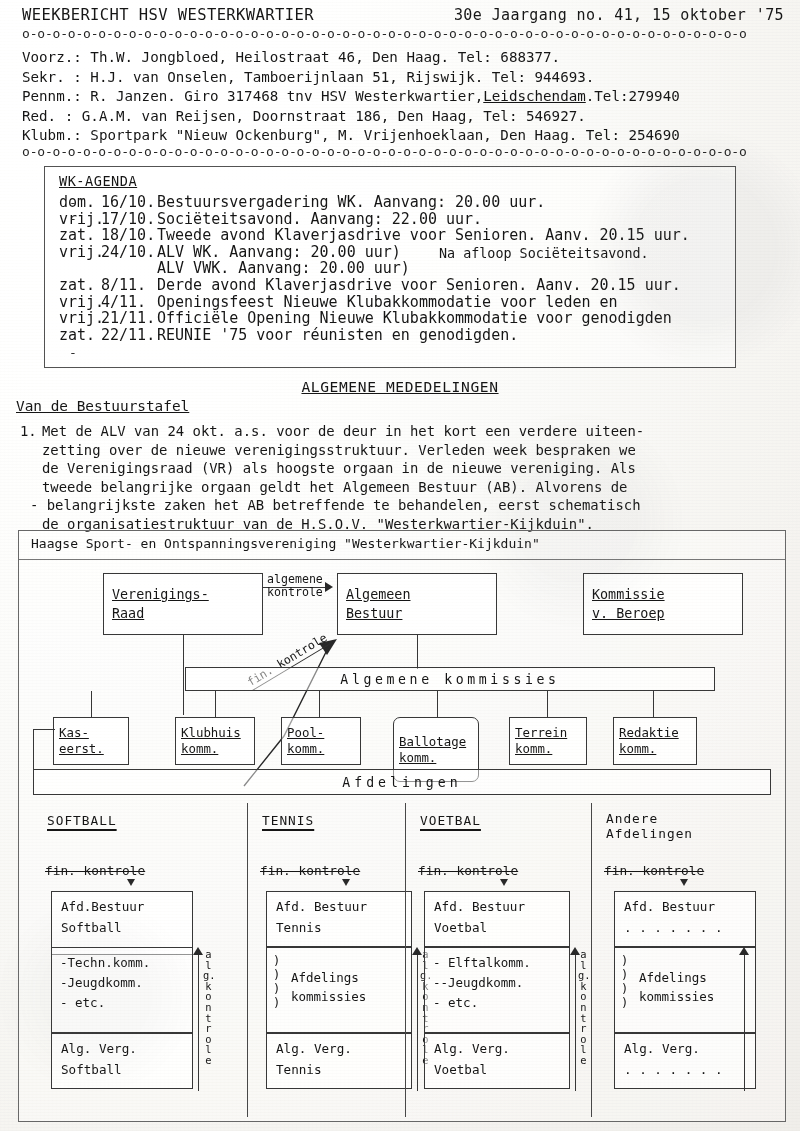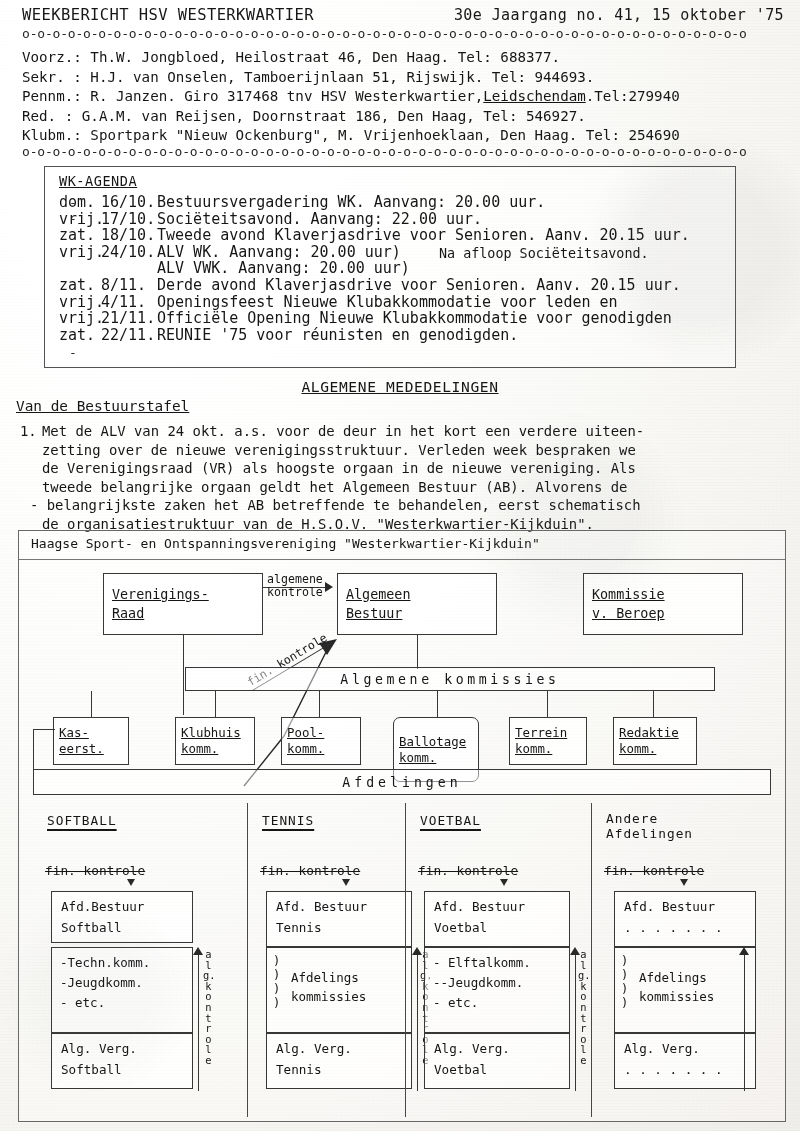--- a/index.html
+++ b/index.html
@@ -362,7 +362,7 @@
       <div class="fink strike">fin. kontrole</div>
       <div class="arrowD" style="left:94px;top:76px;"></div>
 
-      <div class="dbox" style="left:18px;top:88px;width:142px;height:52px;">
+      <div class="dbox" style="left:18px;top:88px;width:142px;height:64px;">
         <span style="white-space:pre-line">Afd.Bestuur
 Softball</span>
       </div>

